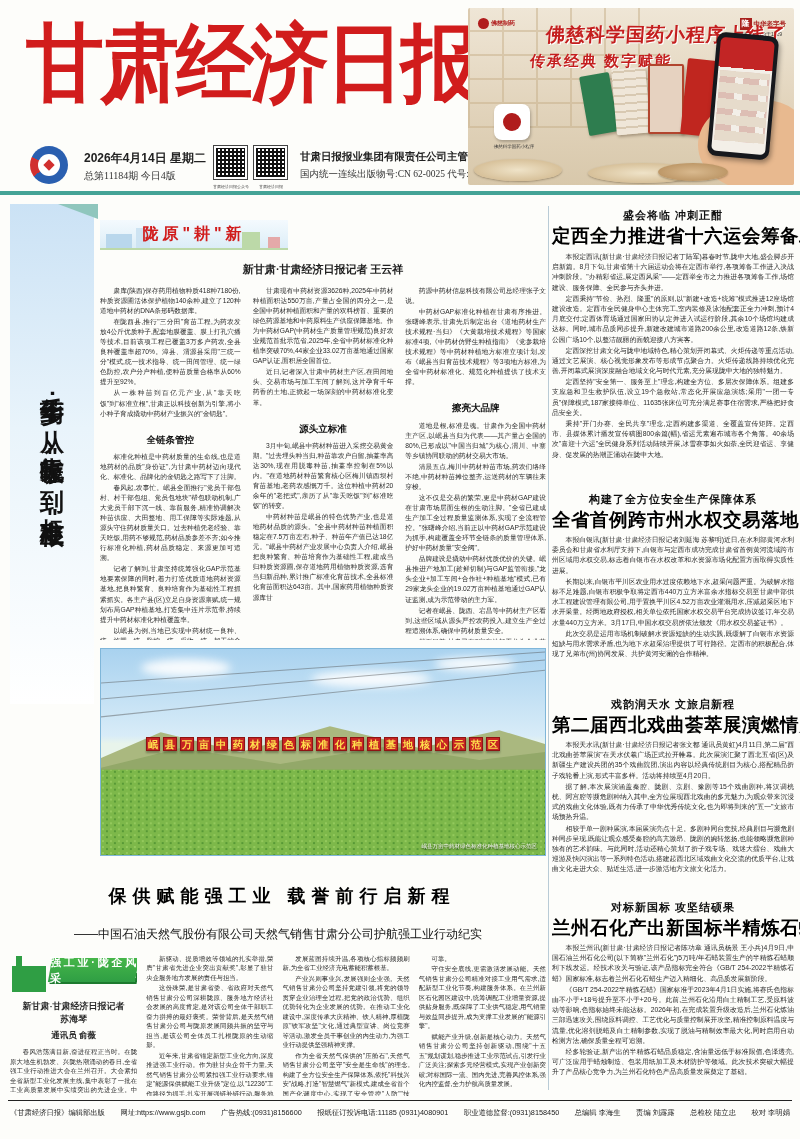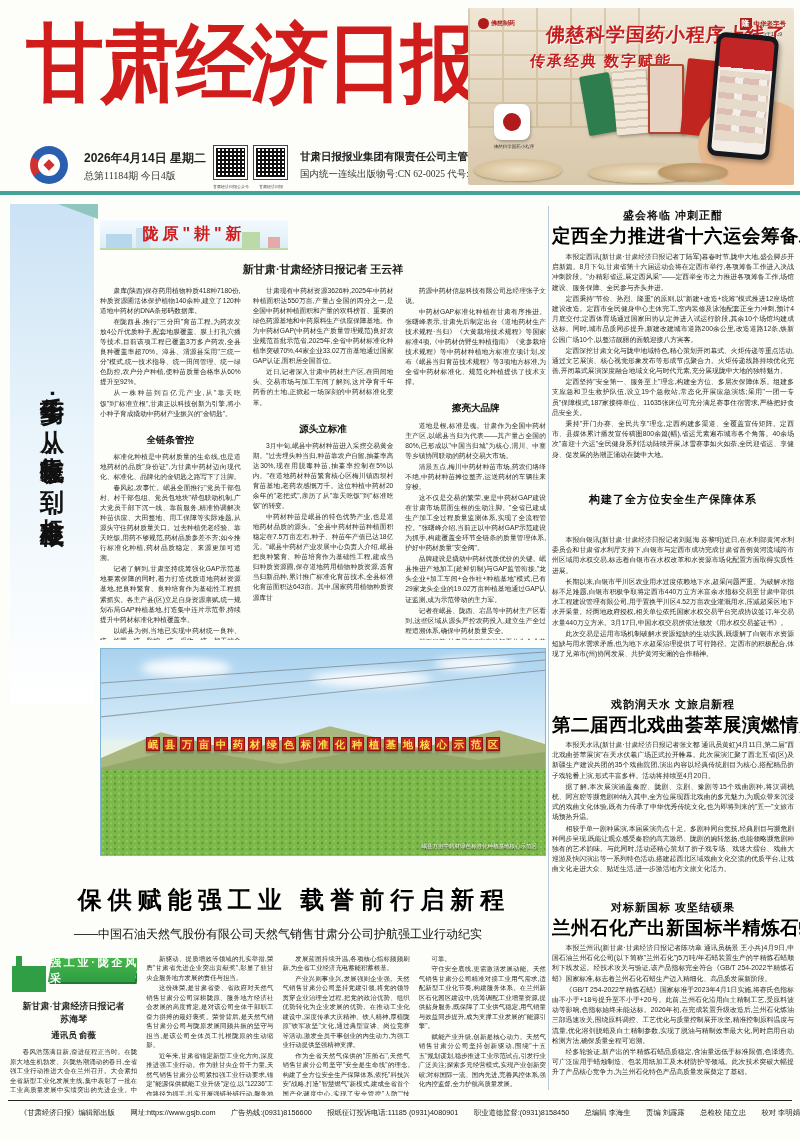--- a/index.html
+++ b/index.html
@@ -264,6 +264,7 @@
     </div>
 
   <div class="rk" style="top:492px;" data-interactable="false">构建了全方位安全生产保障体系</div>
+  <div class="rh" style="top:507px;" data-interactable="false">全省首例跨市州水权交易落地</div>
   <div class="rbody" style="top:535px;height:150px;" data-interactable="false">
       <p class="para" data-interactable="false">本报白银讯(新甘肃·甘肃经济日报记者刘延海 苏黎明)近日,在水利部黄河水利委员会和甘肃省水利厅支持下,白银市与定西市成功完成甘肃省首例黄河流域跨市州区域用水权交易,标志着白银市在水权改革和水资源市场化配置方面取得实质性进展。</p>
       <p class="para" data-interactable="false">长期以来,白银市平川区农业用水过度依赖地下水,超采问题严重。为破解水指标不足难题,白银市积极争取将定西市440万立方米富余水指标交易至甘肃中部供水工程建设管理有限公司,用于置换平川区4.52万亩农业灌溉用水,压减超采区地下水开采量。经两地政府授权,相关单位依托国家水权交易平台完成协议签订,年交易水量440万立方米。3月17日,中国水权交易所依法颁发《用水权交易鉴证书》。</p>

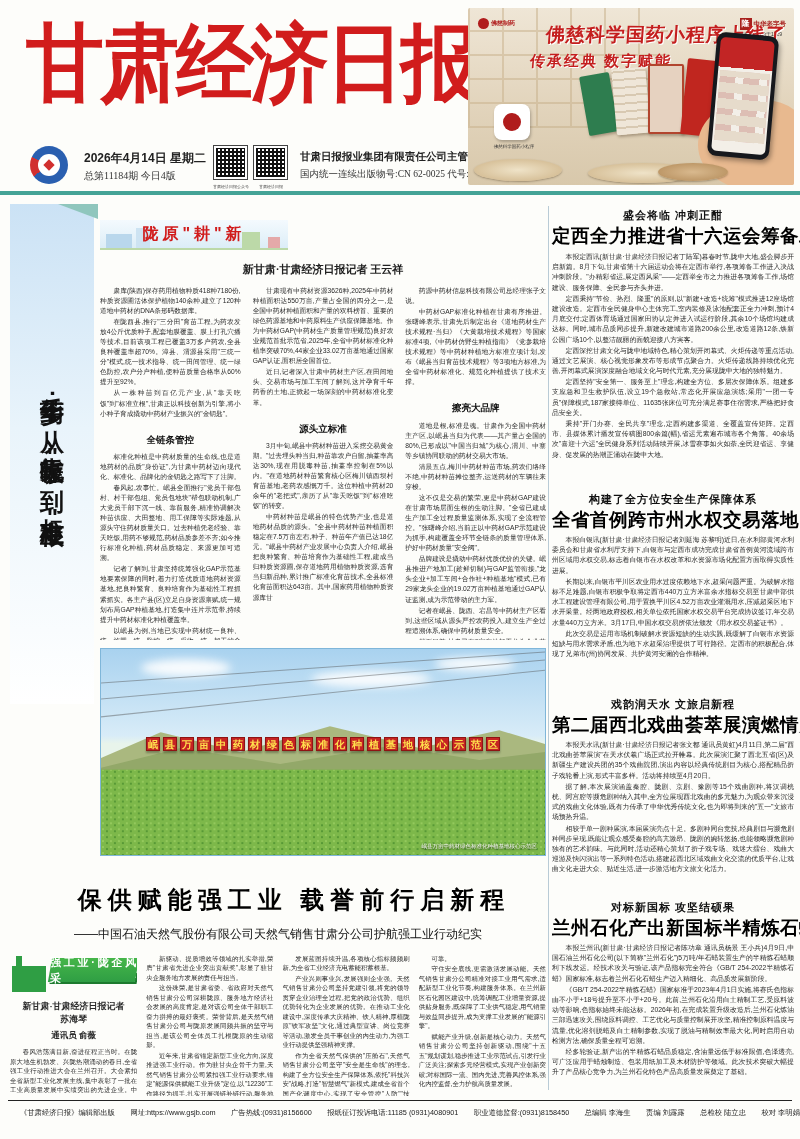--- a/index.html
+++ b/index.html
@@ -97,8 +97,8 @@
   .rbody{position:absolute;left:552px;width:242px;overflow:hidden;font-size:6.8px;line-height:1.5;text-align:justify;color:#2a2a2a;}
 
   
-  .bot-head{position:absolute;left:26px;top:884px;width:536px;text-align:center;
-    font-weight:900;font-size:24px;letter-spacing:6px;color:#000;white-space:nowrap;}
+  .bot-head{position:absolute;left:14px;top:884px;width:536px;text-align:center;
+    font-weight:900;font-size:18px;letter-spacing:6px;color:#000;white-space:nowrap;}
   .bot-sub{position:absolute;left:10px;top:926px;width:536px;text-align:center;font-weight:400;font-size:12px;color:#111;}
   .bot-cols{position:absolute;left:10px;top:954px;width:536px;height:142px;display:flex;gap:9px;}
   .bcol{flex:1;overflow:hidden;font-size:6.4px;line-height:1.48;text-align:justify;color:#2a2a2a;}

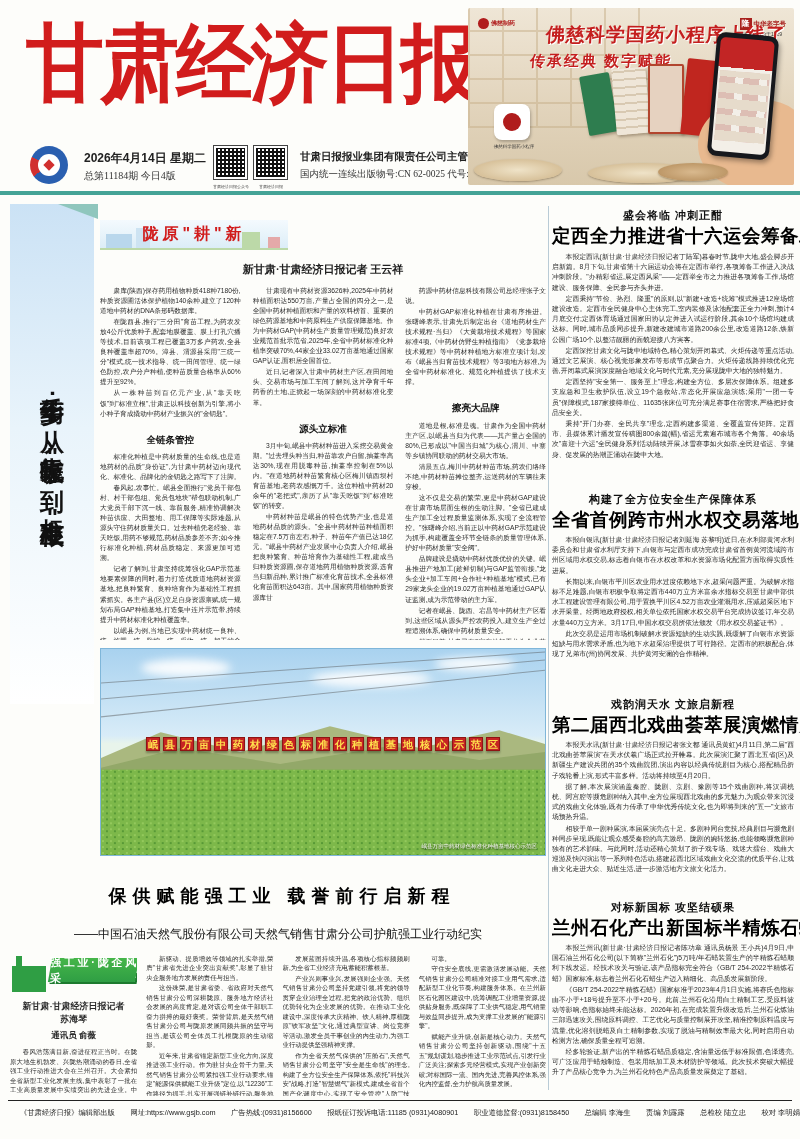--- a/index.html
+++ b/index.html
@@ -113,7 +113,7 @@
 
   
   .ft-rule{position:absolute;left:8px;top:1100px;width:784px;height:1px;background:#222;}
-  .footer{position:absolute;left:20px;top:1108px;width:780px;display:flex;justify-content:space-between;
+  .footer{position:absolute;left:10px;top:1108px;width:780px;display:flex;justify-content:space-between;
     font-size:7.3px;color:#222;white-space:nowrap;}
   .ft-item{display:inline-block;}
 </style>

